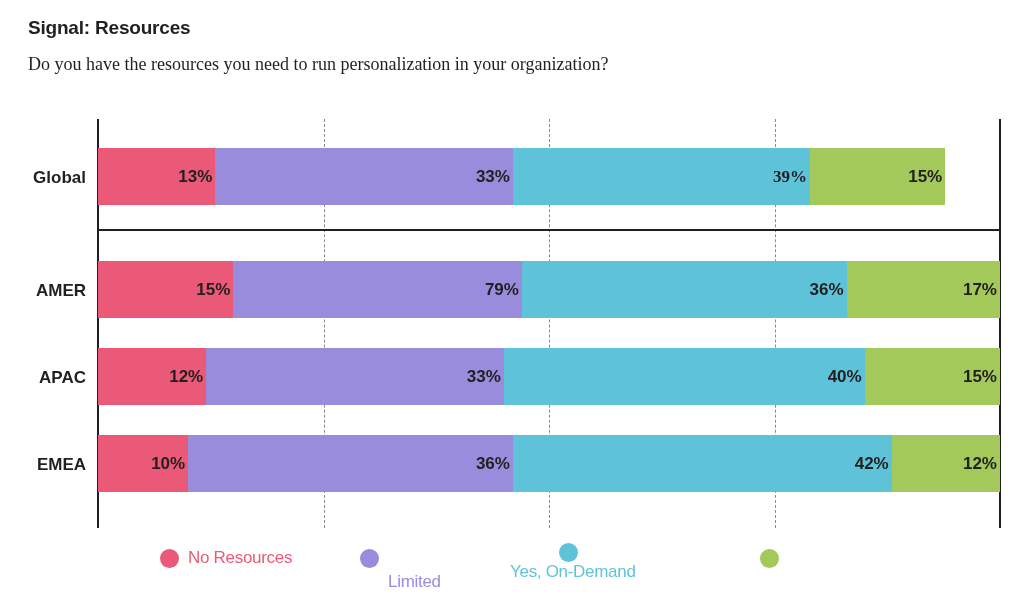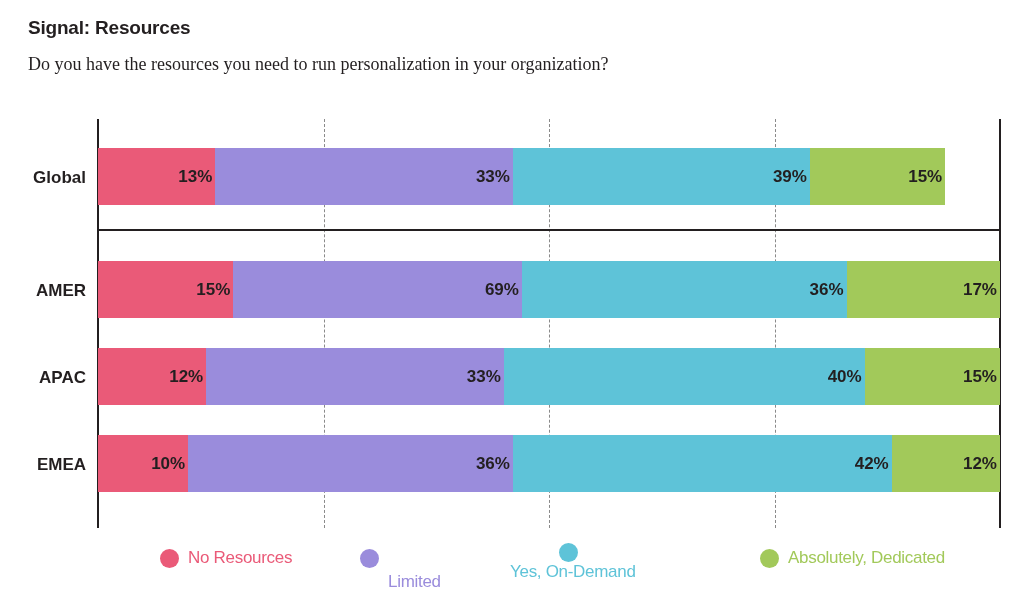--- a/index.html
+++ b/index.html
@@ -139,7 +139,7 @@
           <div class="rl" style="top: 19.5px;">Global</div>
           <div class="seg" style="width: 117.26px; background: rgb(234, 90, 120);">13%</div>
           <div class="seg" style="width: 297.66px; background: rgb(154, 140, 220);">33%</div>
-          <div class="seg" style="width: 297px; background: rgb(94, 195, 216);">39%</div>
+          <div class="seg" style="width: 297px; background: rgb(94, 195, 216); font-family: Liberation Serif, serif;">39%</div>
           <div class="seg" style="width: 135.3px; background: rgb(162, 201, 90);">15%</div>
         </div>
         <div class="bar-row" style="top: 142px; height: 57px;">

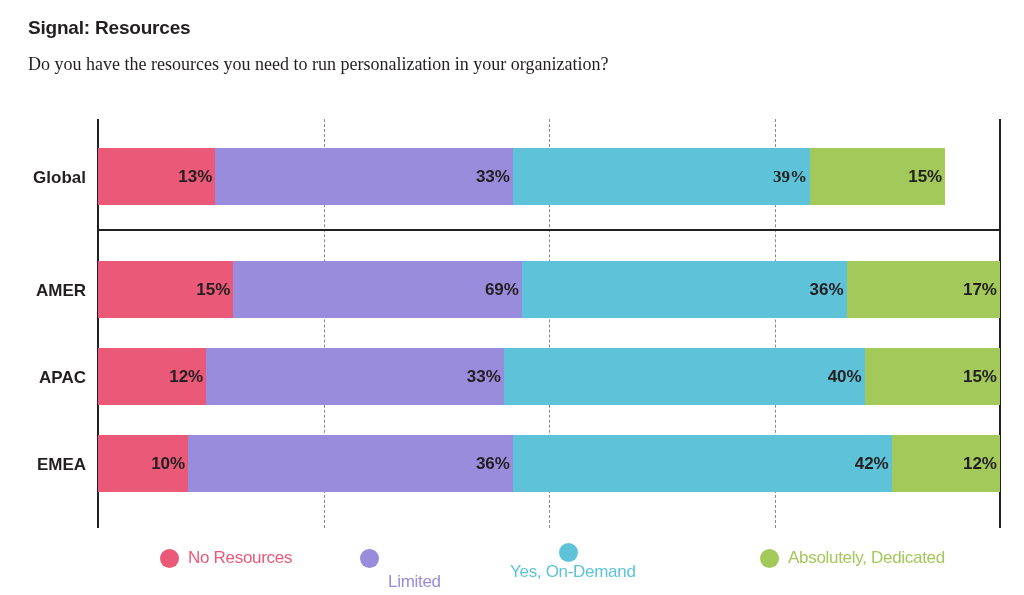--- a/index.html
+++ b/index.html
@@ -145,7 +145,7 @@
         <div class="bar-row" style="top: 142px; height: 57px;">
           <div class="rl" style="top: 19.5px;">AMER</div>
           <div class="seg" style="width: 135.3px; background: rgb(234, 90, 120);">15%</div>
-          <div class="seg" style="width: 288.64px; background: rgb(154, 140, 220);">69%</div>
+          <div class="seg" style="width: 288.64px; background: rgb(154, 140, 220);">79%</div>
           <div class="seg" style="width: 324.72px; background: rgb(94, 195, 216);">36%</div>
           <div class="seg" style="width: 153.34px; background: rgb(162, 201, 90);">17%</div>
         </div>

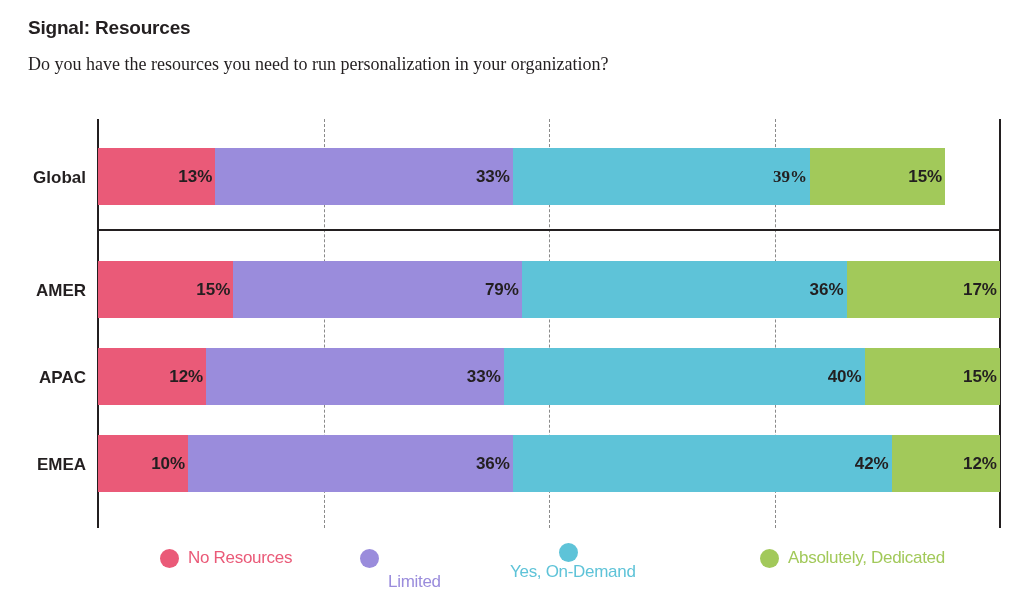--- a/index.html
+++ b/index.html
@@ -181,7 +181,6 @@
       </div>
       <div class="legend-item" style="left: 662px;">
         <span class="legend-dot" style="background: rgb(162, 201, 90);"></span>
-        <span class="legend-text" style="color: rgb(162, 201, 90);">Absolutely, Dedicated</span>
       </div>
     </div>
 

